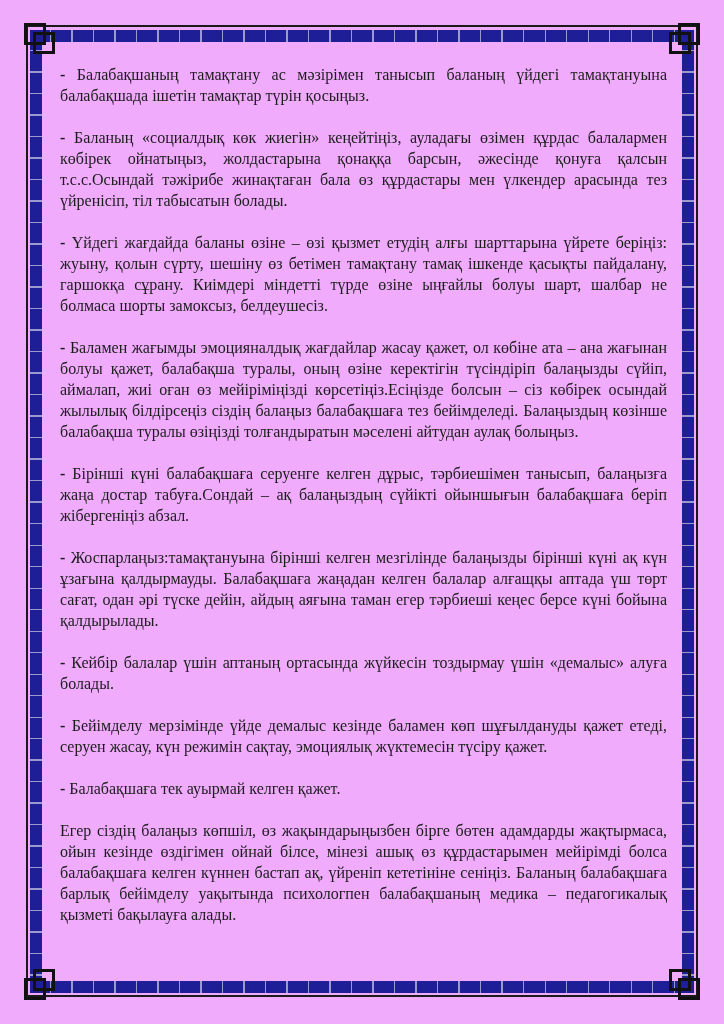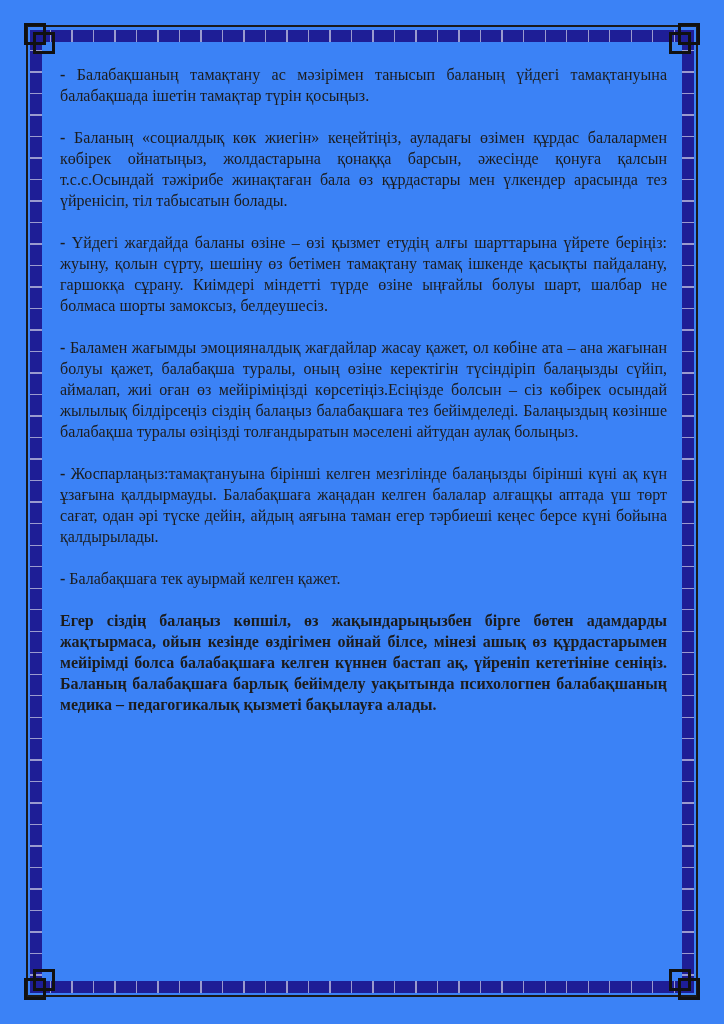--- a/index.html
+++ b/index.html
@@ -12,7 +12,7 @@
     position: relative;
     width: 724px;
     height: 1024px;
-    background: #3b82f6;
+    background: #f0abfc;
     overflow: hidden;
     font-family: "Liberation Serif", "DejaVu Serif", serif;
   }

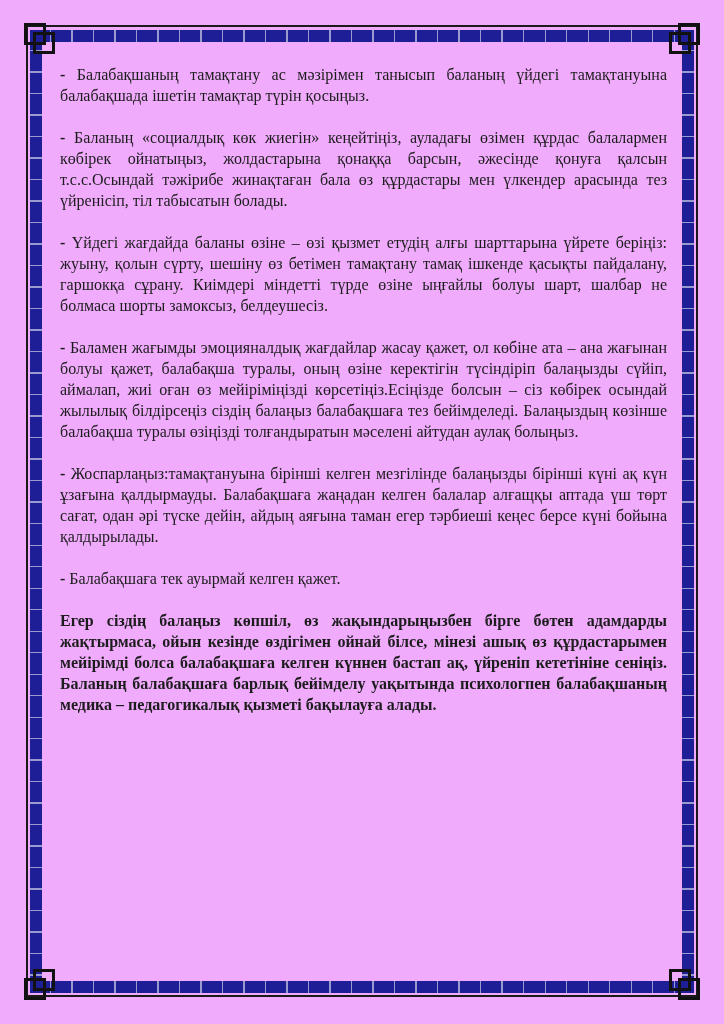--- a/index.html
+++ b/index.html
@@ -103,6 +103,7 @@
 
     <p><span class="bullet">- </span><span>Баламен жағымды эмоцияналдық жағдайлар жасау қажет, ол көбіне ата – ана жағынан болуы қажет, балабақша туралы, оның өзіне керектігін түсіндіріп балаңызды сүйіп, аймалап, жиі оған өз мейіріміңізді көрсетіңіз.Есіңізде болсын – сіз көбірек осындай жылылық білдірсеңіз сіздің балаңыз балабақшаға тез бейімделеді. Балаңыздың көзінше балабақша туралы өзіңізді толғандыратын мәселені айтудан аулақ болыңыз.</span></p>
 
+    <p><span class="bullet">- </span><span>Бірінші күні балабақшаға серуенге келген дұрыс, тәрбиешімен танысып, балаңызға жаңа достар табуға.Сондай – ақ балаңыздың сүйікті ойыншығын балабақшаға беріп жібергеніңіз абзал.</span></p>
 
     <p><span class="bullet">- </span><span>Жоспарлаңыз:тамақтануына бірінші келген мезгілінде балаңызды бірінші күні ақ күн ұзағына қалдырмауды. Балабақшаға жаңадан келген балалар алғащқы аптада үш төрт сағат, одан әрі түске дейін, айдың аяғына таман егер тәрбиеші кеңес берсе күні бойына қалдырылады.</span></p>
 

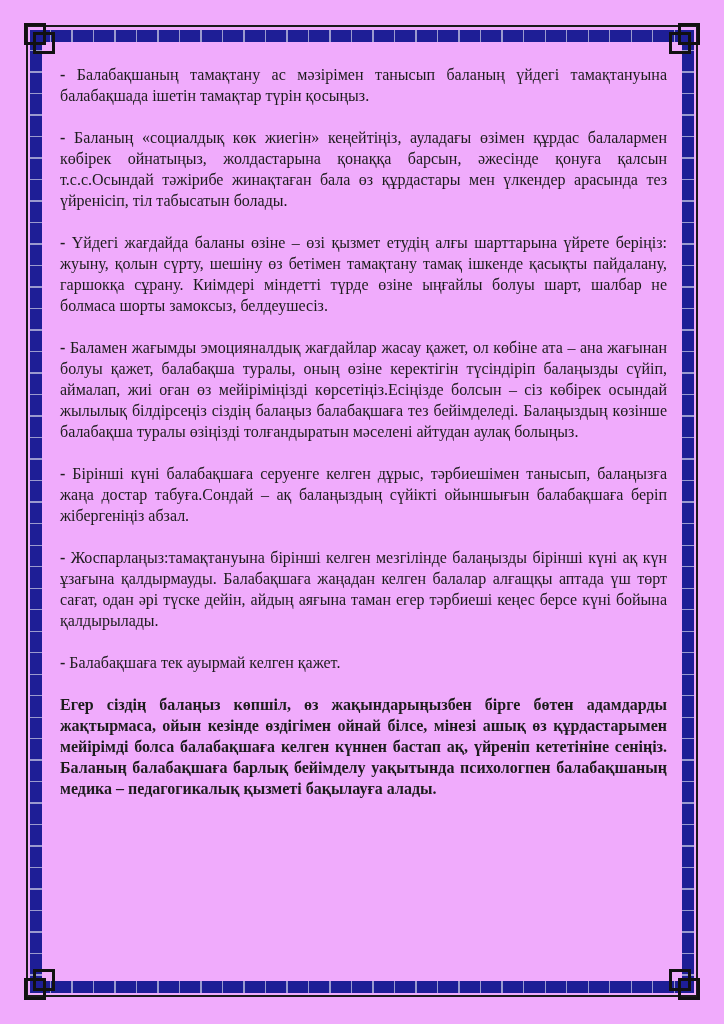--- a/index.html
+++ b/index.html
@@ -107,6 +107,7 @@
 
     <p><span class="bullet">- </span><span>Жоспарлаңыз:тамақтануына бірінші келген мезгілінде балаңызды бірінші күні ақ күн ұзағына қалдырмауды. Балабақшаға жаңадан келген балалар алғащқы аптада үш төрт сағат, одан әрі түске дейін, айдың аяғына таман егер тәрбиеші кеңес берсе күні бойына қалдырылады.</span></p>
 
+    <p><span class="bullet">- </span><span>Кейбір балалар үшін аптаның ортасында жүйкесін тоздырмау үшін «демалыс» алуға болады.</span></p>
 
 
     <p><span class="bullet">- </span><span>Балабақшаға тек ауырмай келген қажет.</span></p>

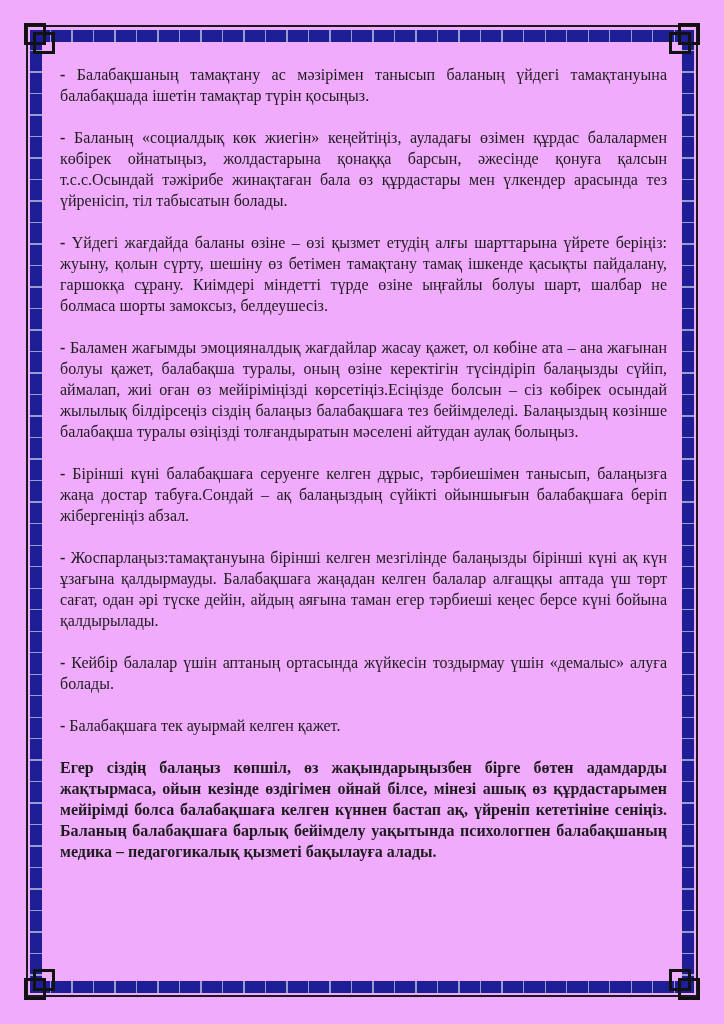--- a/index.html
+++ b/index.html
@@ -109,6 +109,7 @@
 
     <p><span class="bullet">- </span><span>Кейбір балалар үшін аптаның ортасында жүйкесін тоздырмау үшін «демалыс» алуға болады.</span></p>
 
+    <p><span class="bullet">- </span><span>Бейімделу мерзімінде үйде демалыс кезінде баламен көп шұғылдануды қажет етеді, серуен жасау, күн режимін сақтау, эмоциялық жүктемесін түсіру қажет.</span></p>
 
     <p><span class="bullet">- </span><span>Балабақшаға тек ауырмай келген қажет.</span></p>
 

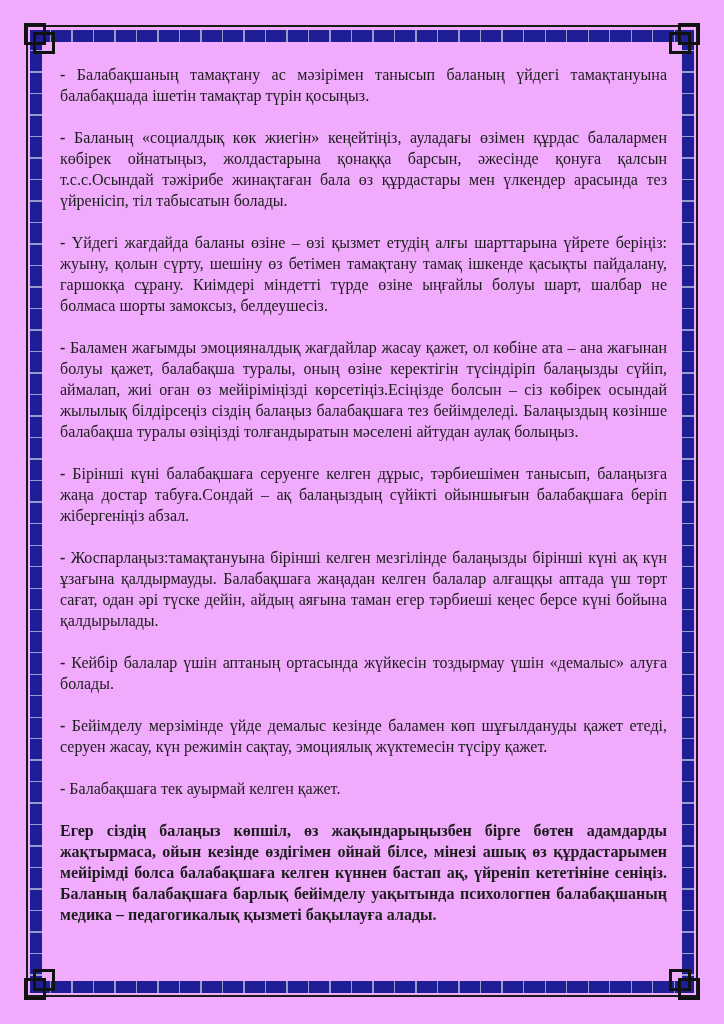--- a/index.html
+++ b/index.html
@@ -71,7 +71,7 @@
   .content p {
     margin: 0 0 21px 0;
   }
-  .content p:last-child { margin-bottom: 0; font-weight: bold; }
+  .content p:last-child { margin-bottom: 0; }
   .bullet { font-weight: bold; }
 </style>
 </head>

